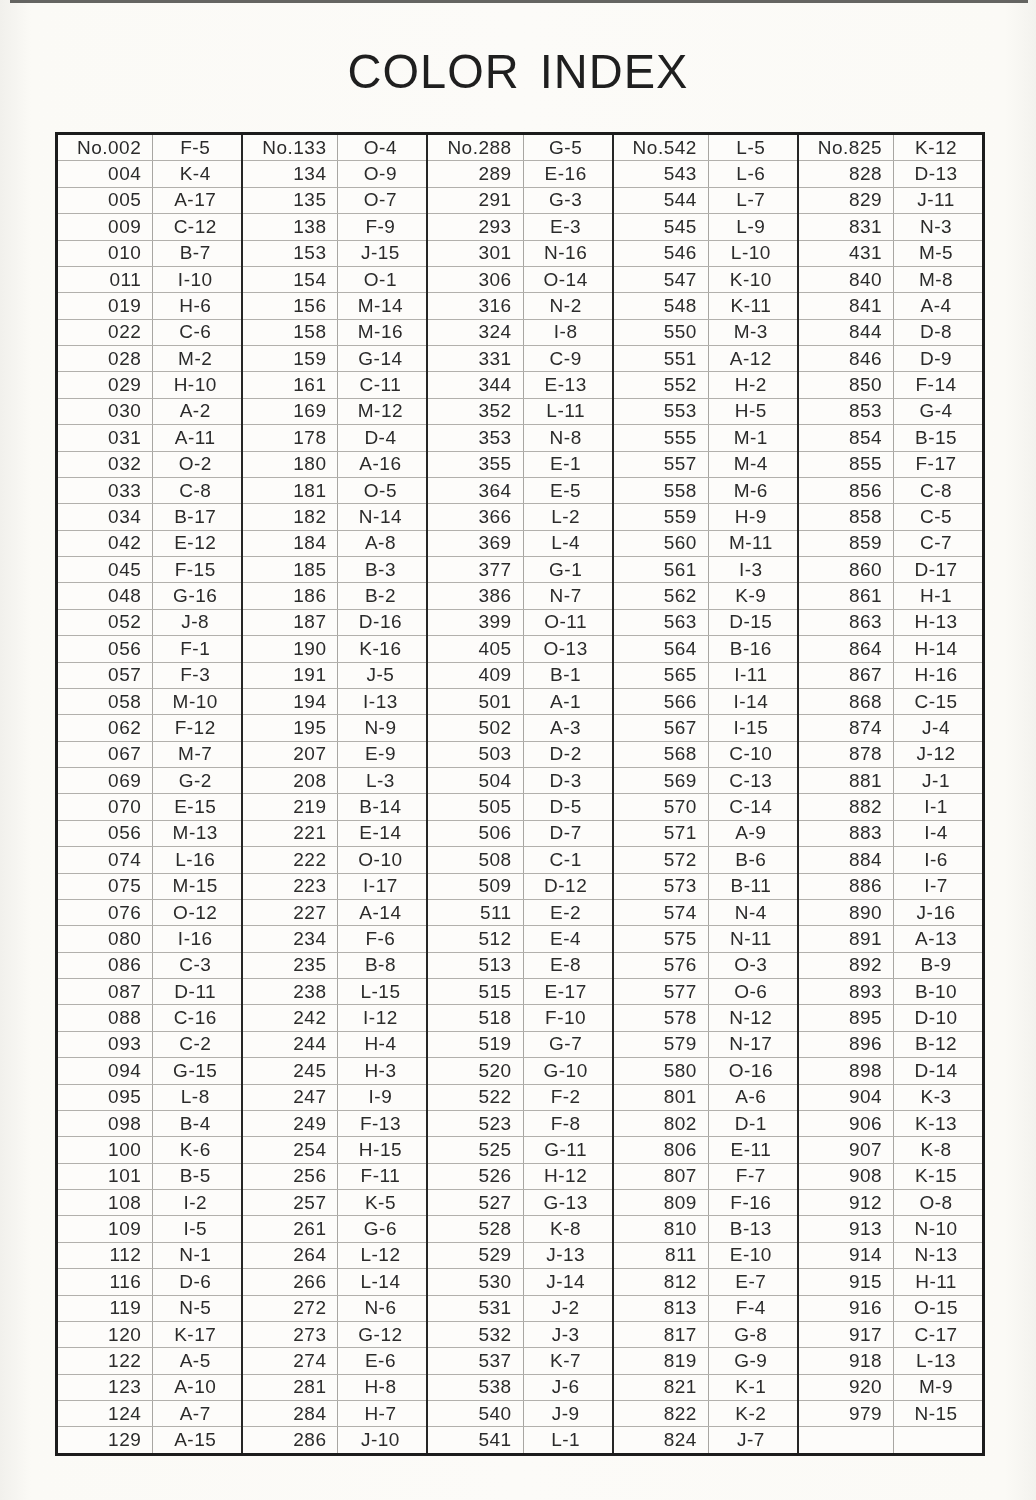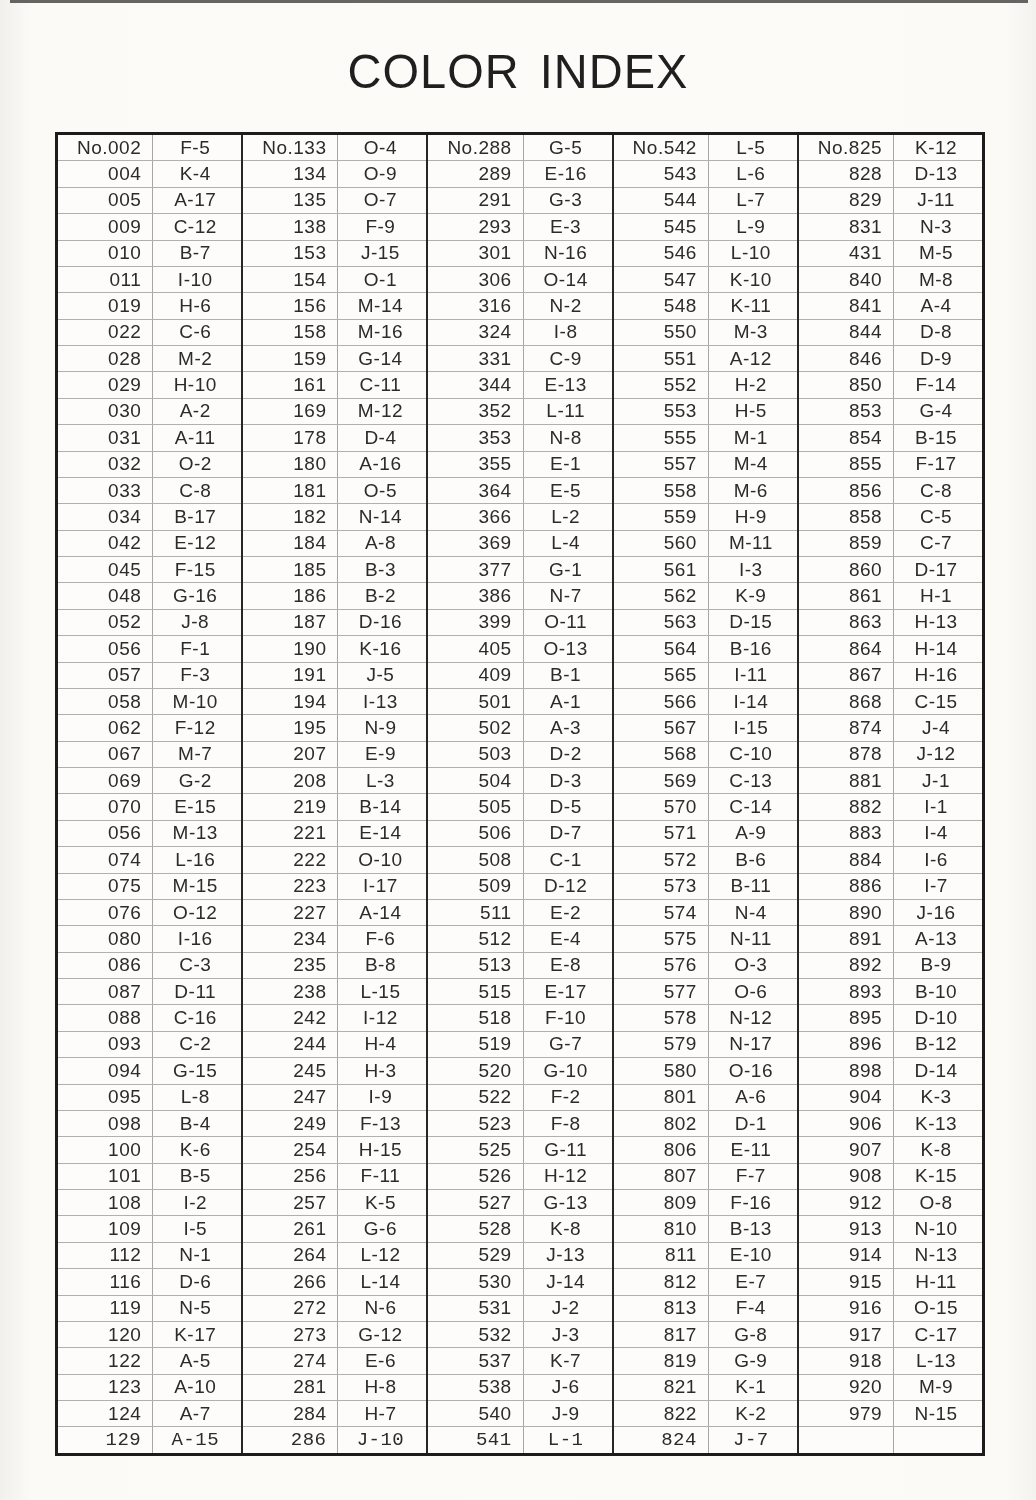--- a/index.html
+++ b/index.html
@@ -74,7 +74,6 @@
   }
   .trow:last-child {
     border-bottom: none;
-    font-family: Liberation Mono, monospace;
   }
   .cell {
     display: flex;

